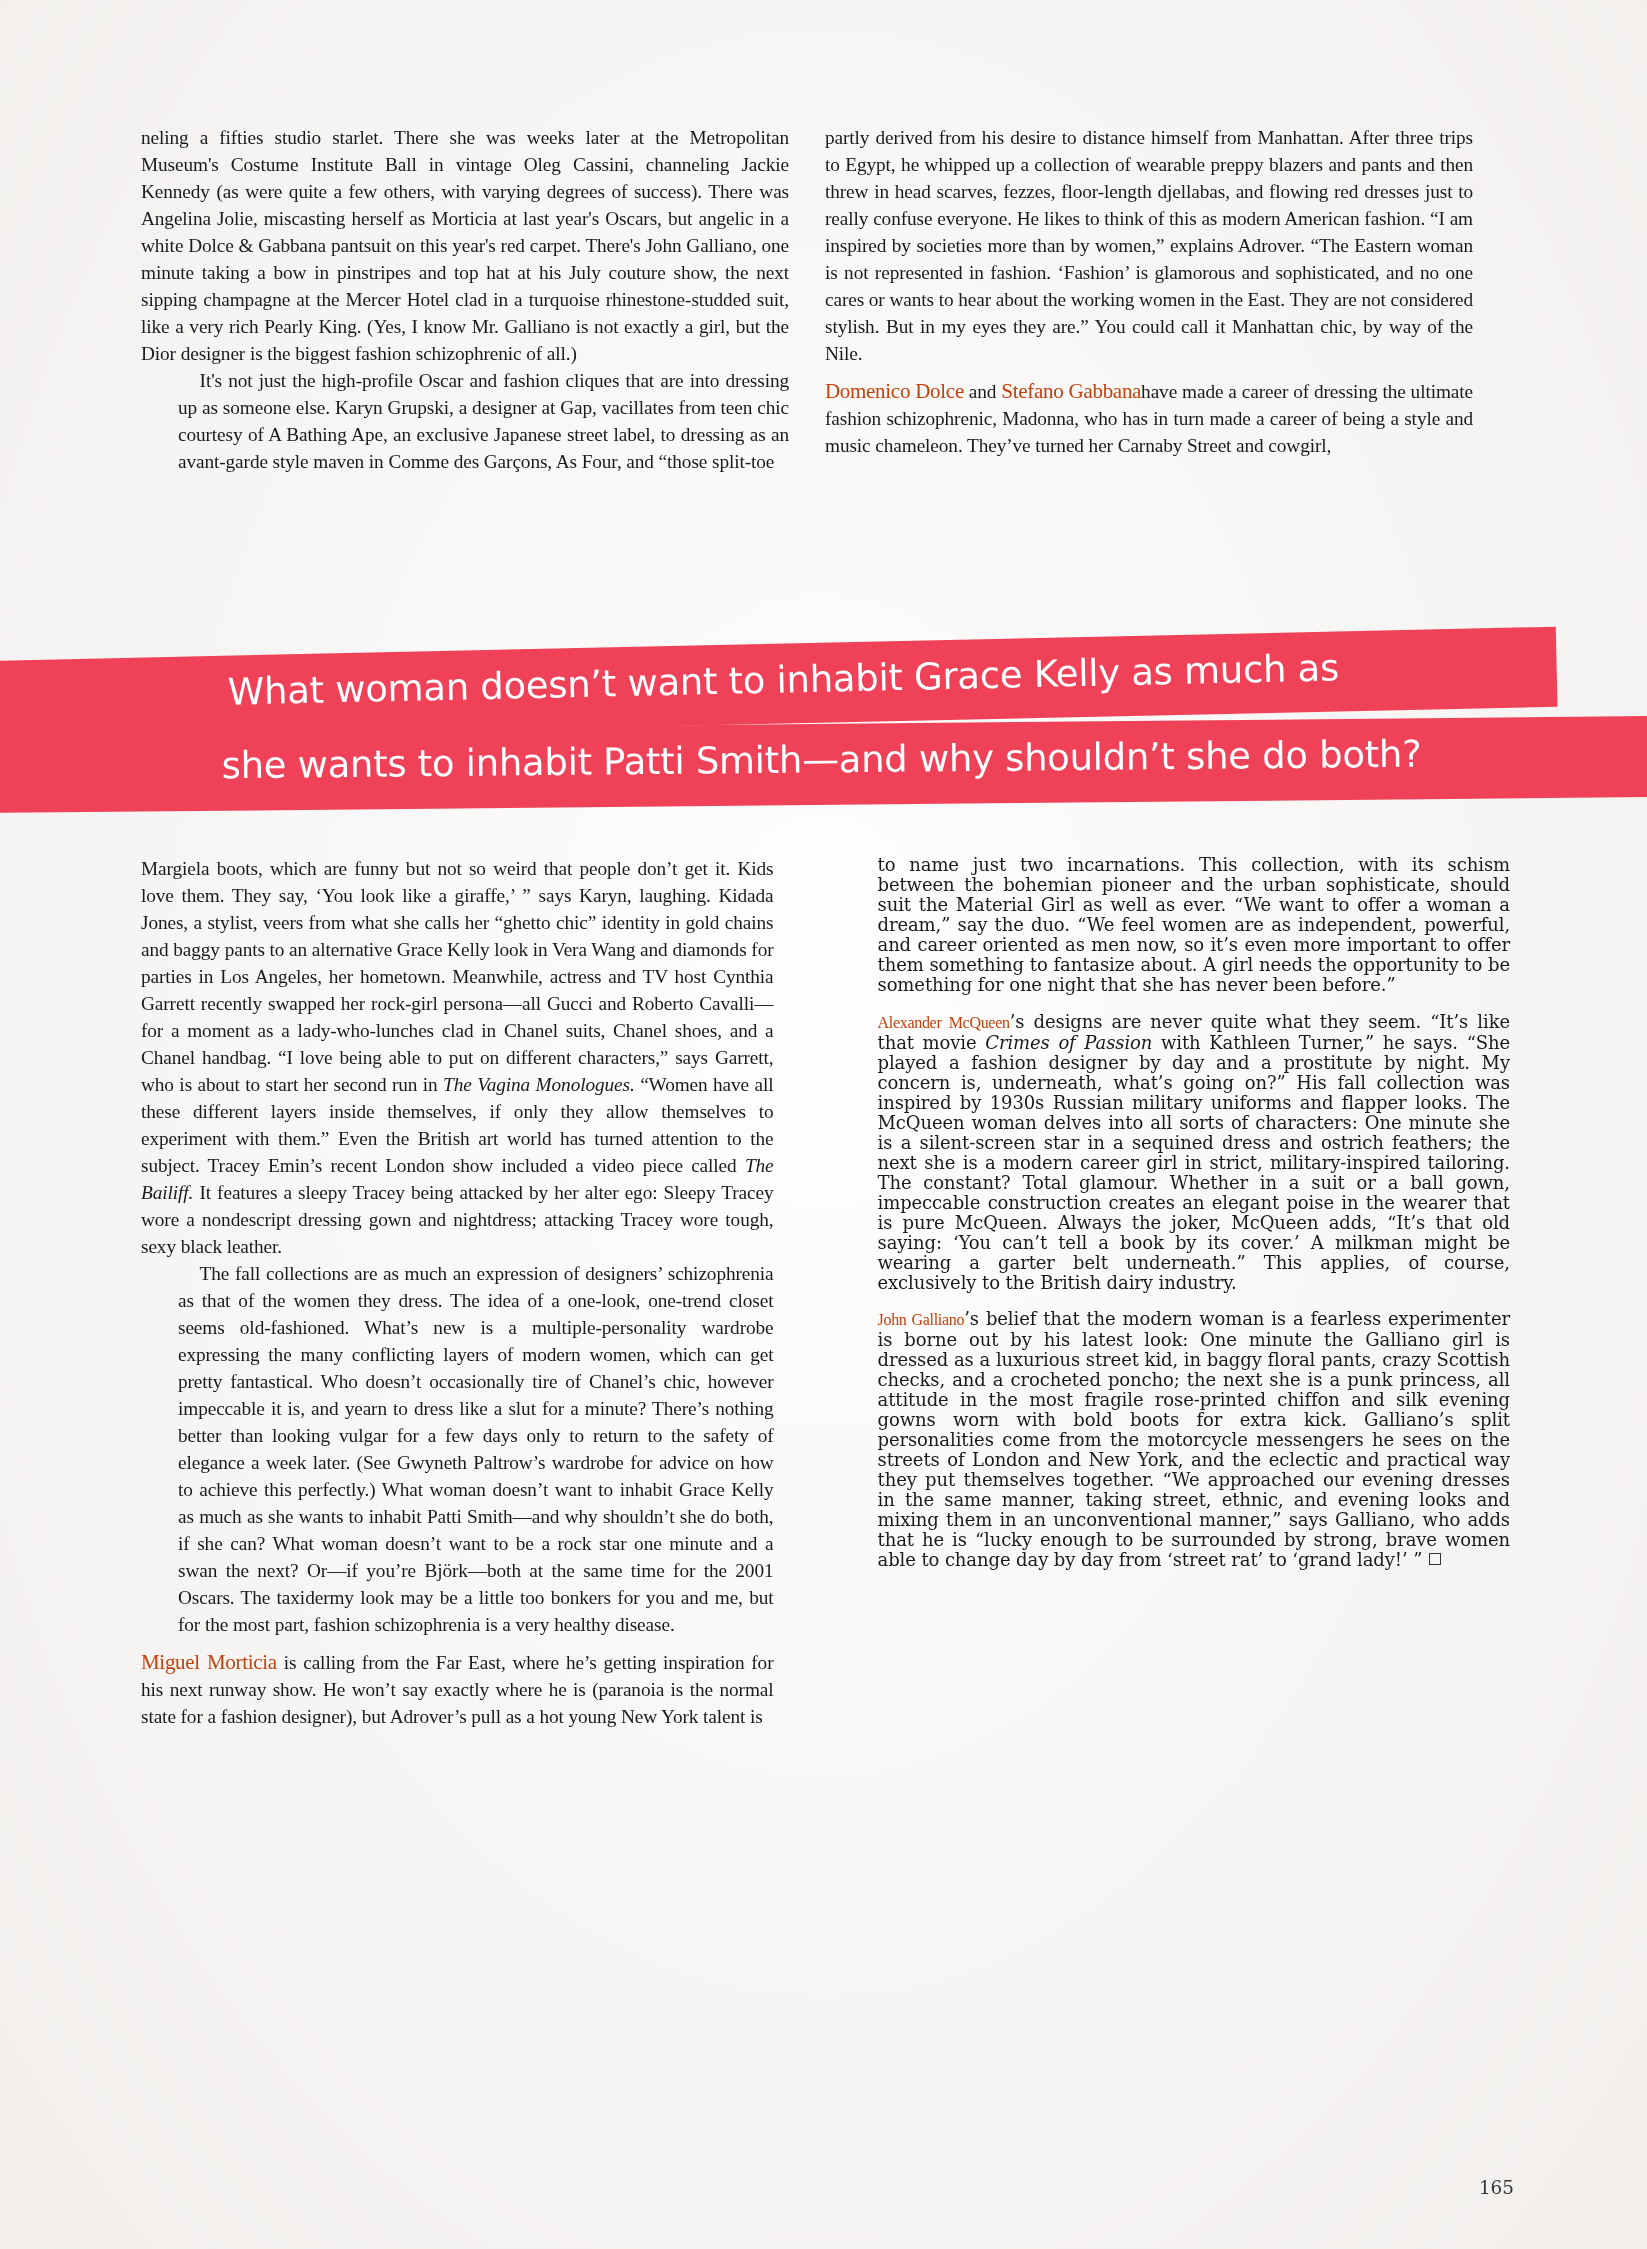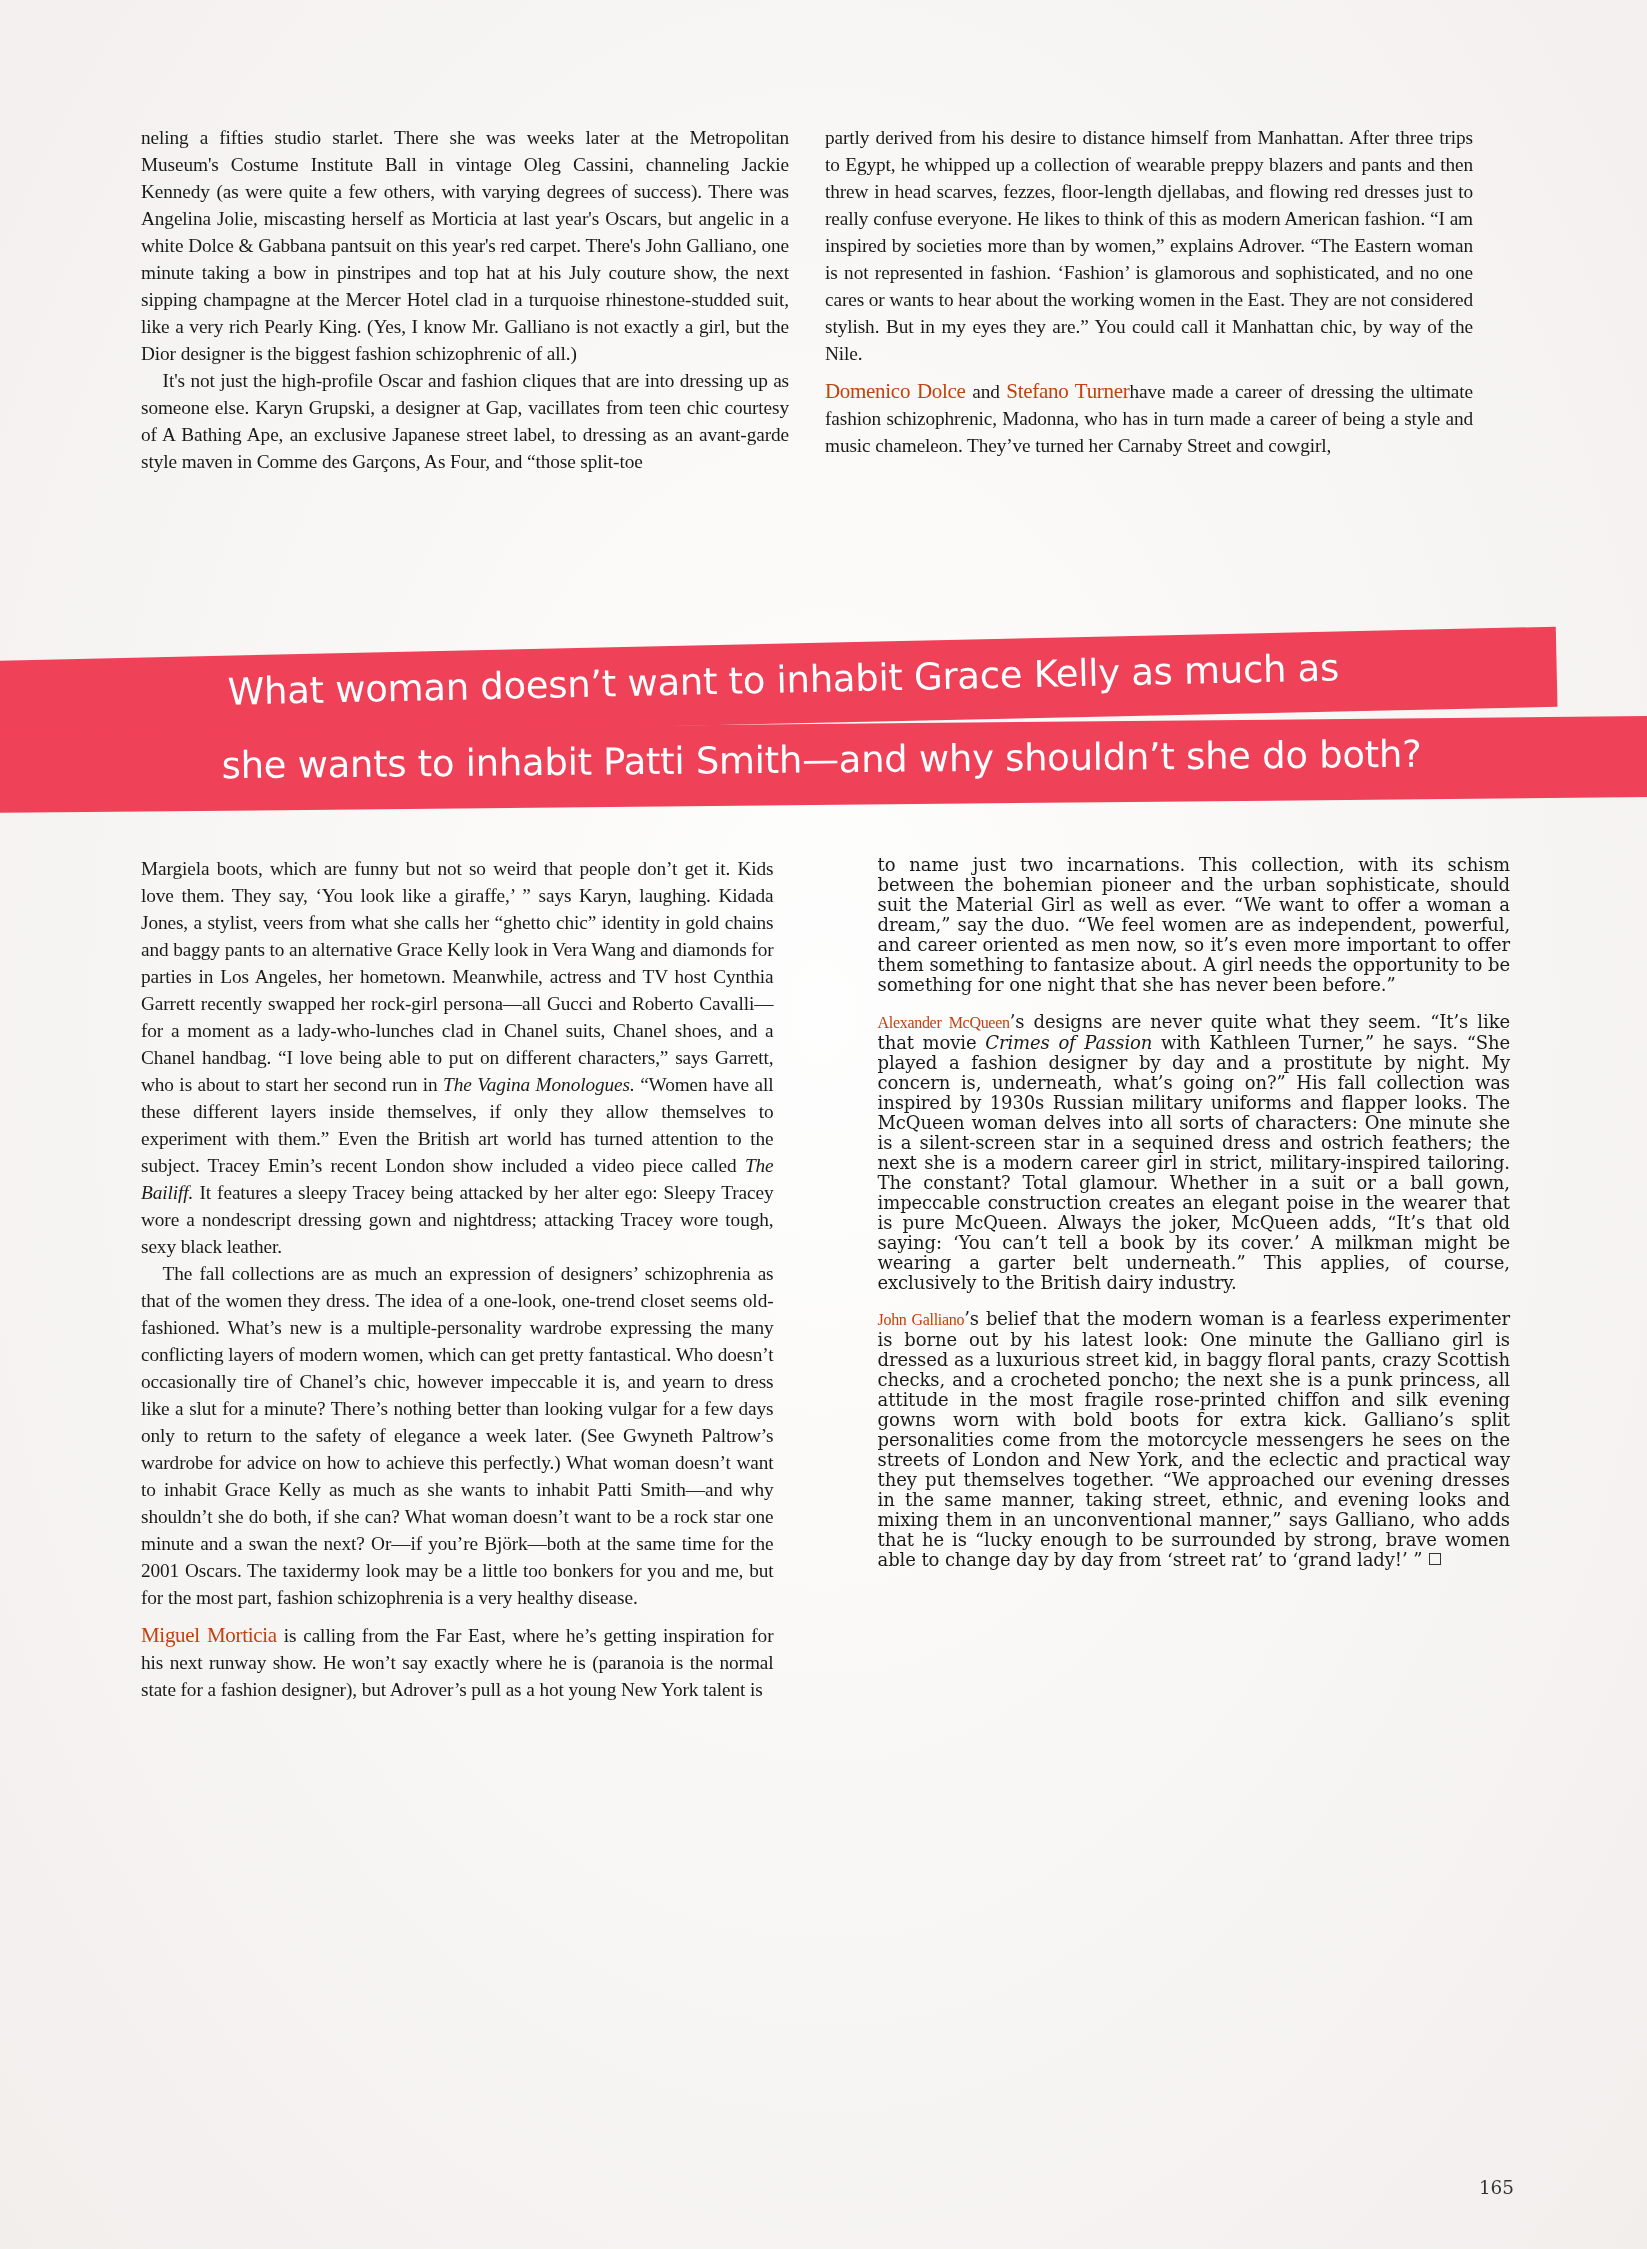--- a/index.html
+++ b/index.html
@@ -54,6 +54,7 @@
   }
   p + p {
     margin-top: 0;
+    margin-left: 37px;
   }
   .it { font-style: italic; }
   .dropname {

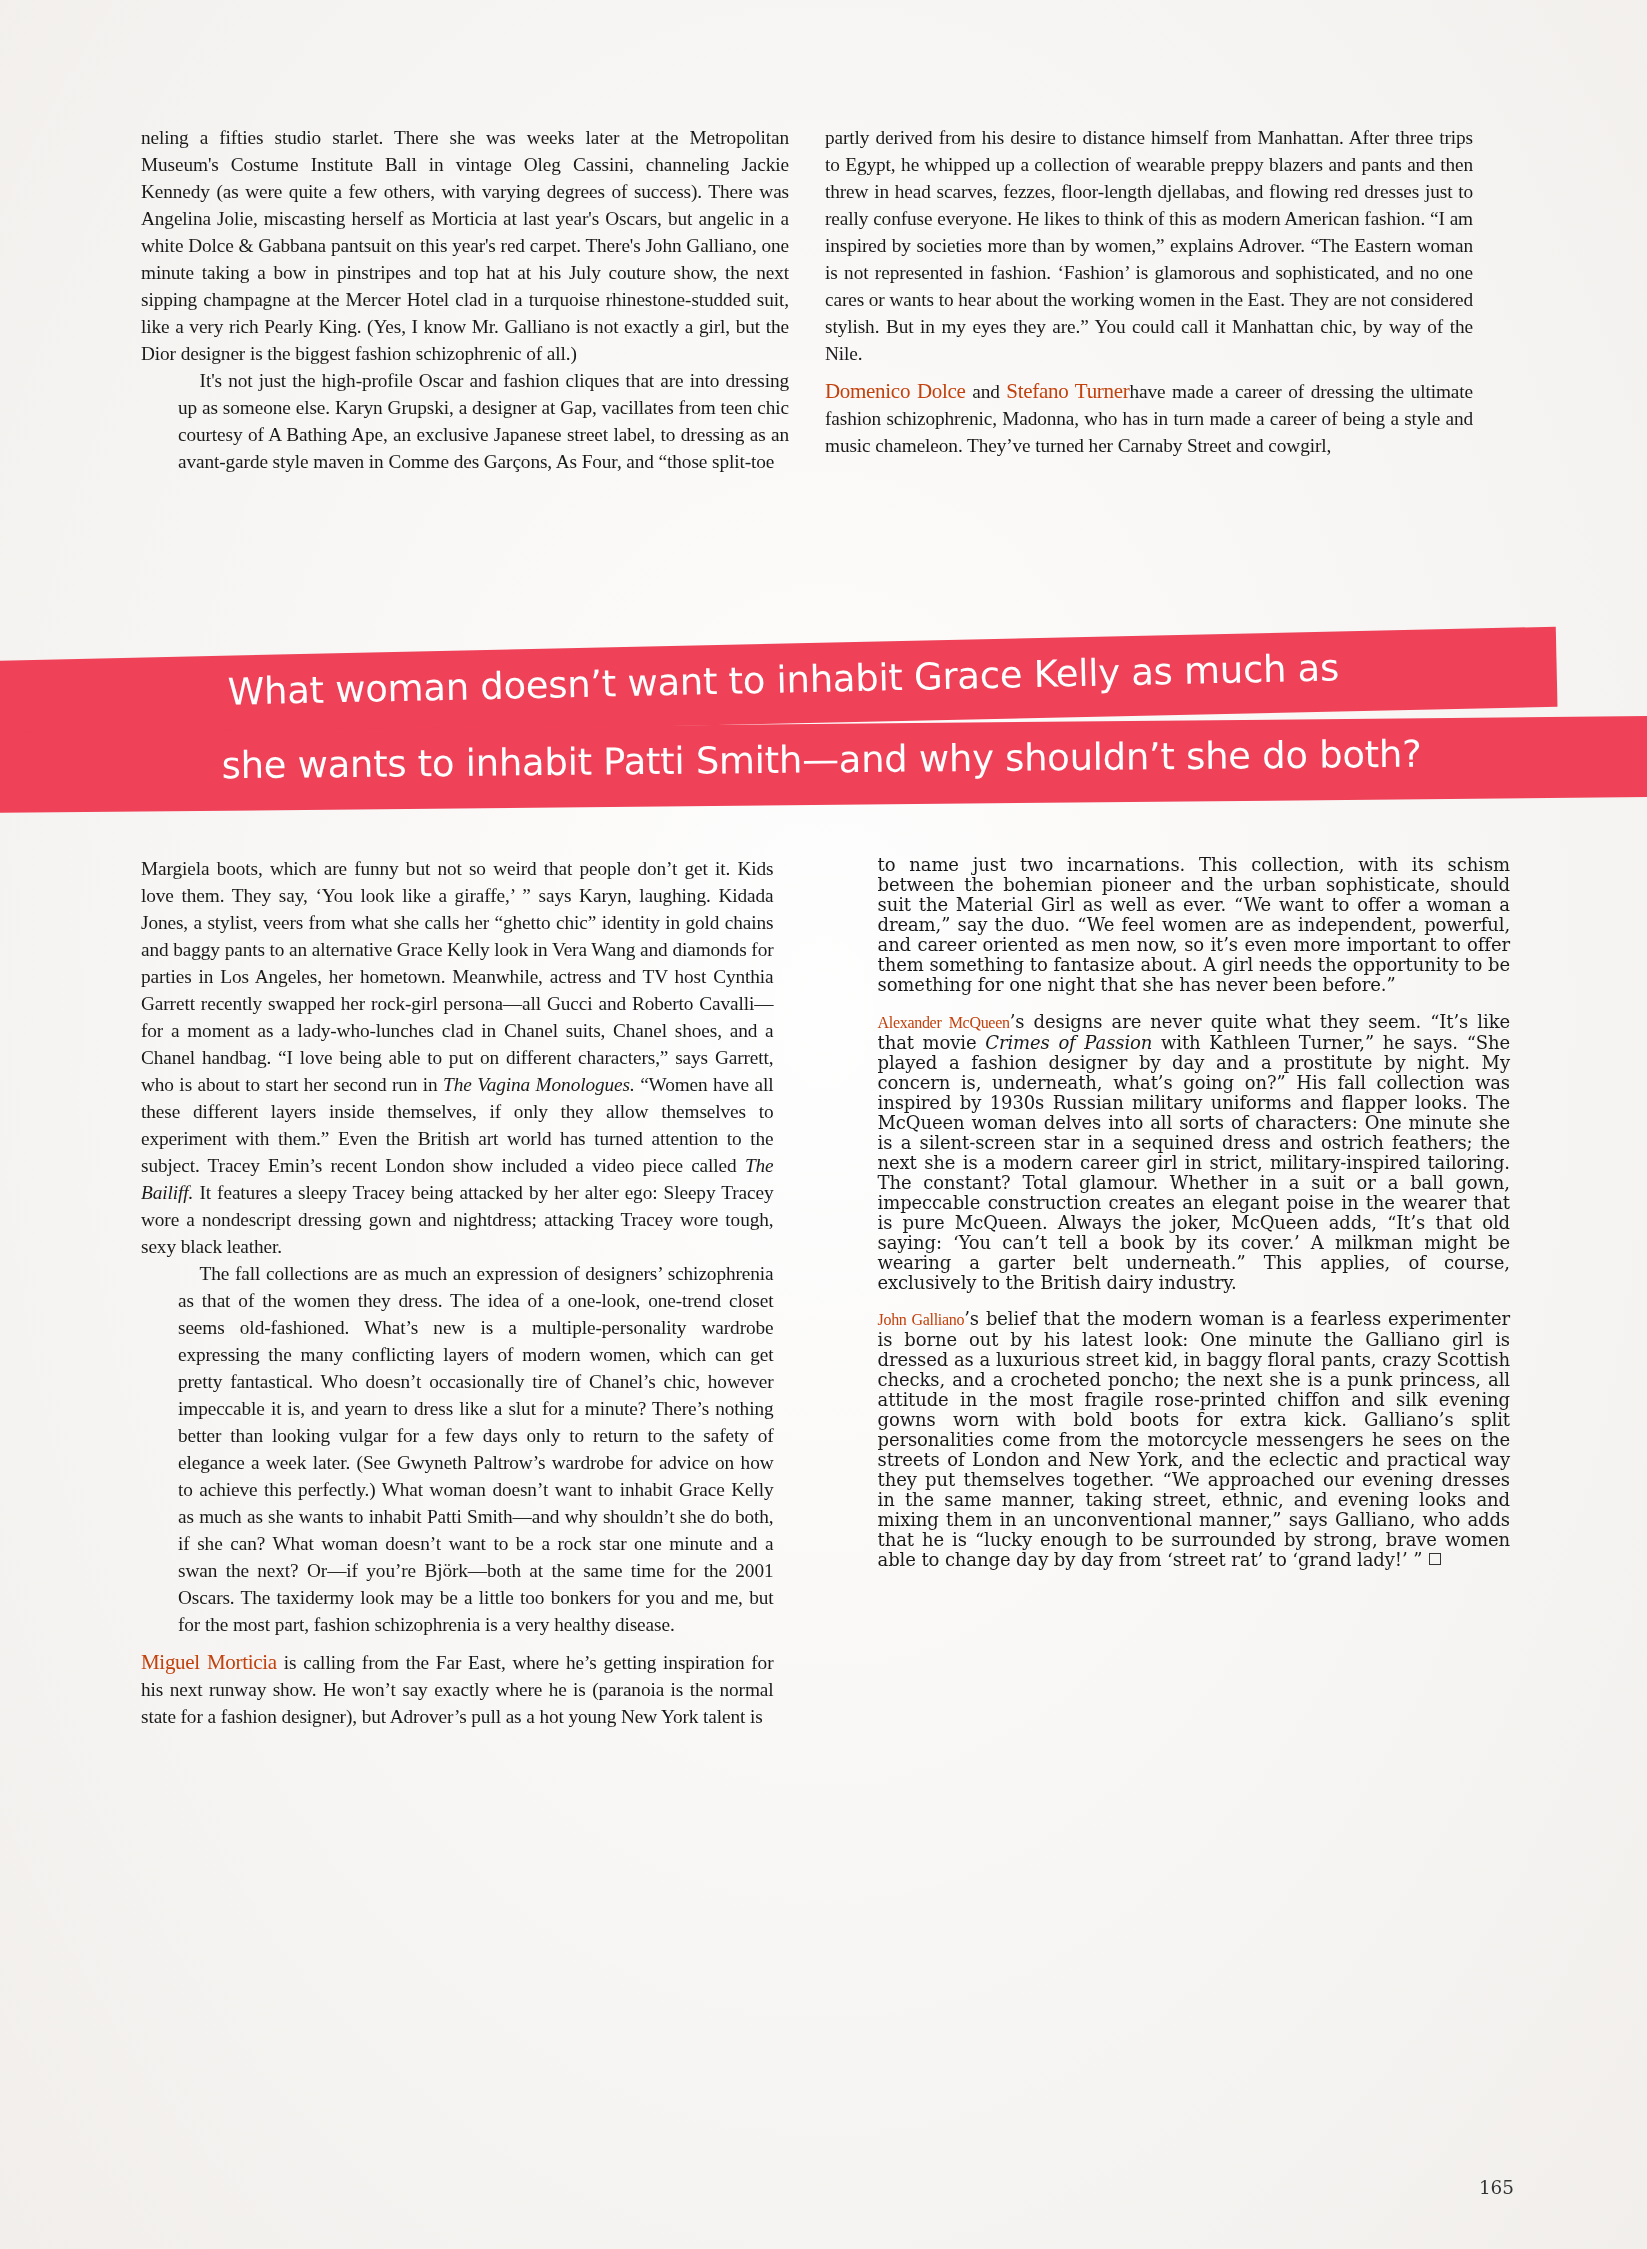--- a/index.html
+++ b/index.html
@@ -181,7 +181,7 @@
     <div class="col">
       <p>partly derived from his desire to distance himself from Manhattan. After three trips to Egypt, he whipped up a collection of wearable preppy blazers and pants and then threw in head scarves, fezzes, floor-length djellabas, and flowing red dresses just to really confuse everyone. He likes to think of this as modern American fashion. “I am inspired by societies more than by women,” explains Adrover. “The Eastern woman is not represented in fashion. ‘Fashion’ is glamorous and sophisticated, and no one cares or wants to hear about the working women in the East. They are not considered stylish. But in my eyes they are.” You could call it Manhattan chic, by way of the Nile.</p>
       <div class="spacer-sm"></div>
-      <p><span class="dropname">Domenico Dolce</span><span> and </span><span class="dropname">Stefano Turner</span><span>have made a career of dressing the ultimate fashion schizophrenic, Madonna, who has in turn made a career of being a style and music chameleon. They’ve turned her Carnaby Street and cowgirl,</span></p>
+      <p><span class="dropname">Domenico Dolce</span><span> and </span><span class="dropname">Stefano Gabbana</span><span>have made a career of dressing the ultimate fashion schizophrenic, Madonna, who has in turn made a career of being a style and music chameleon. They’ve turned her Carnaby Street and cowgirl,</span></p>
     </div>
 
   </div>

